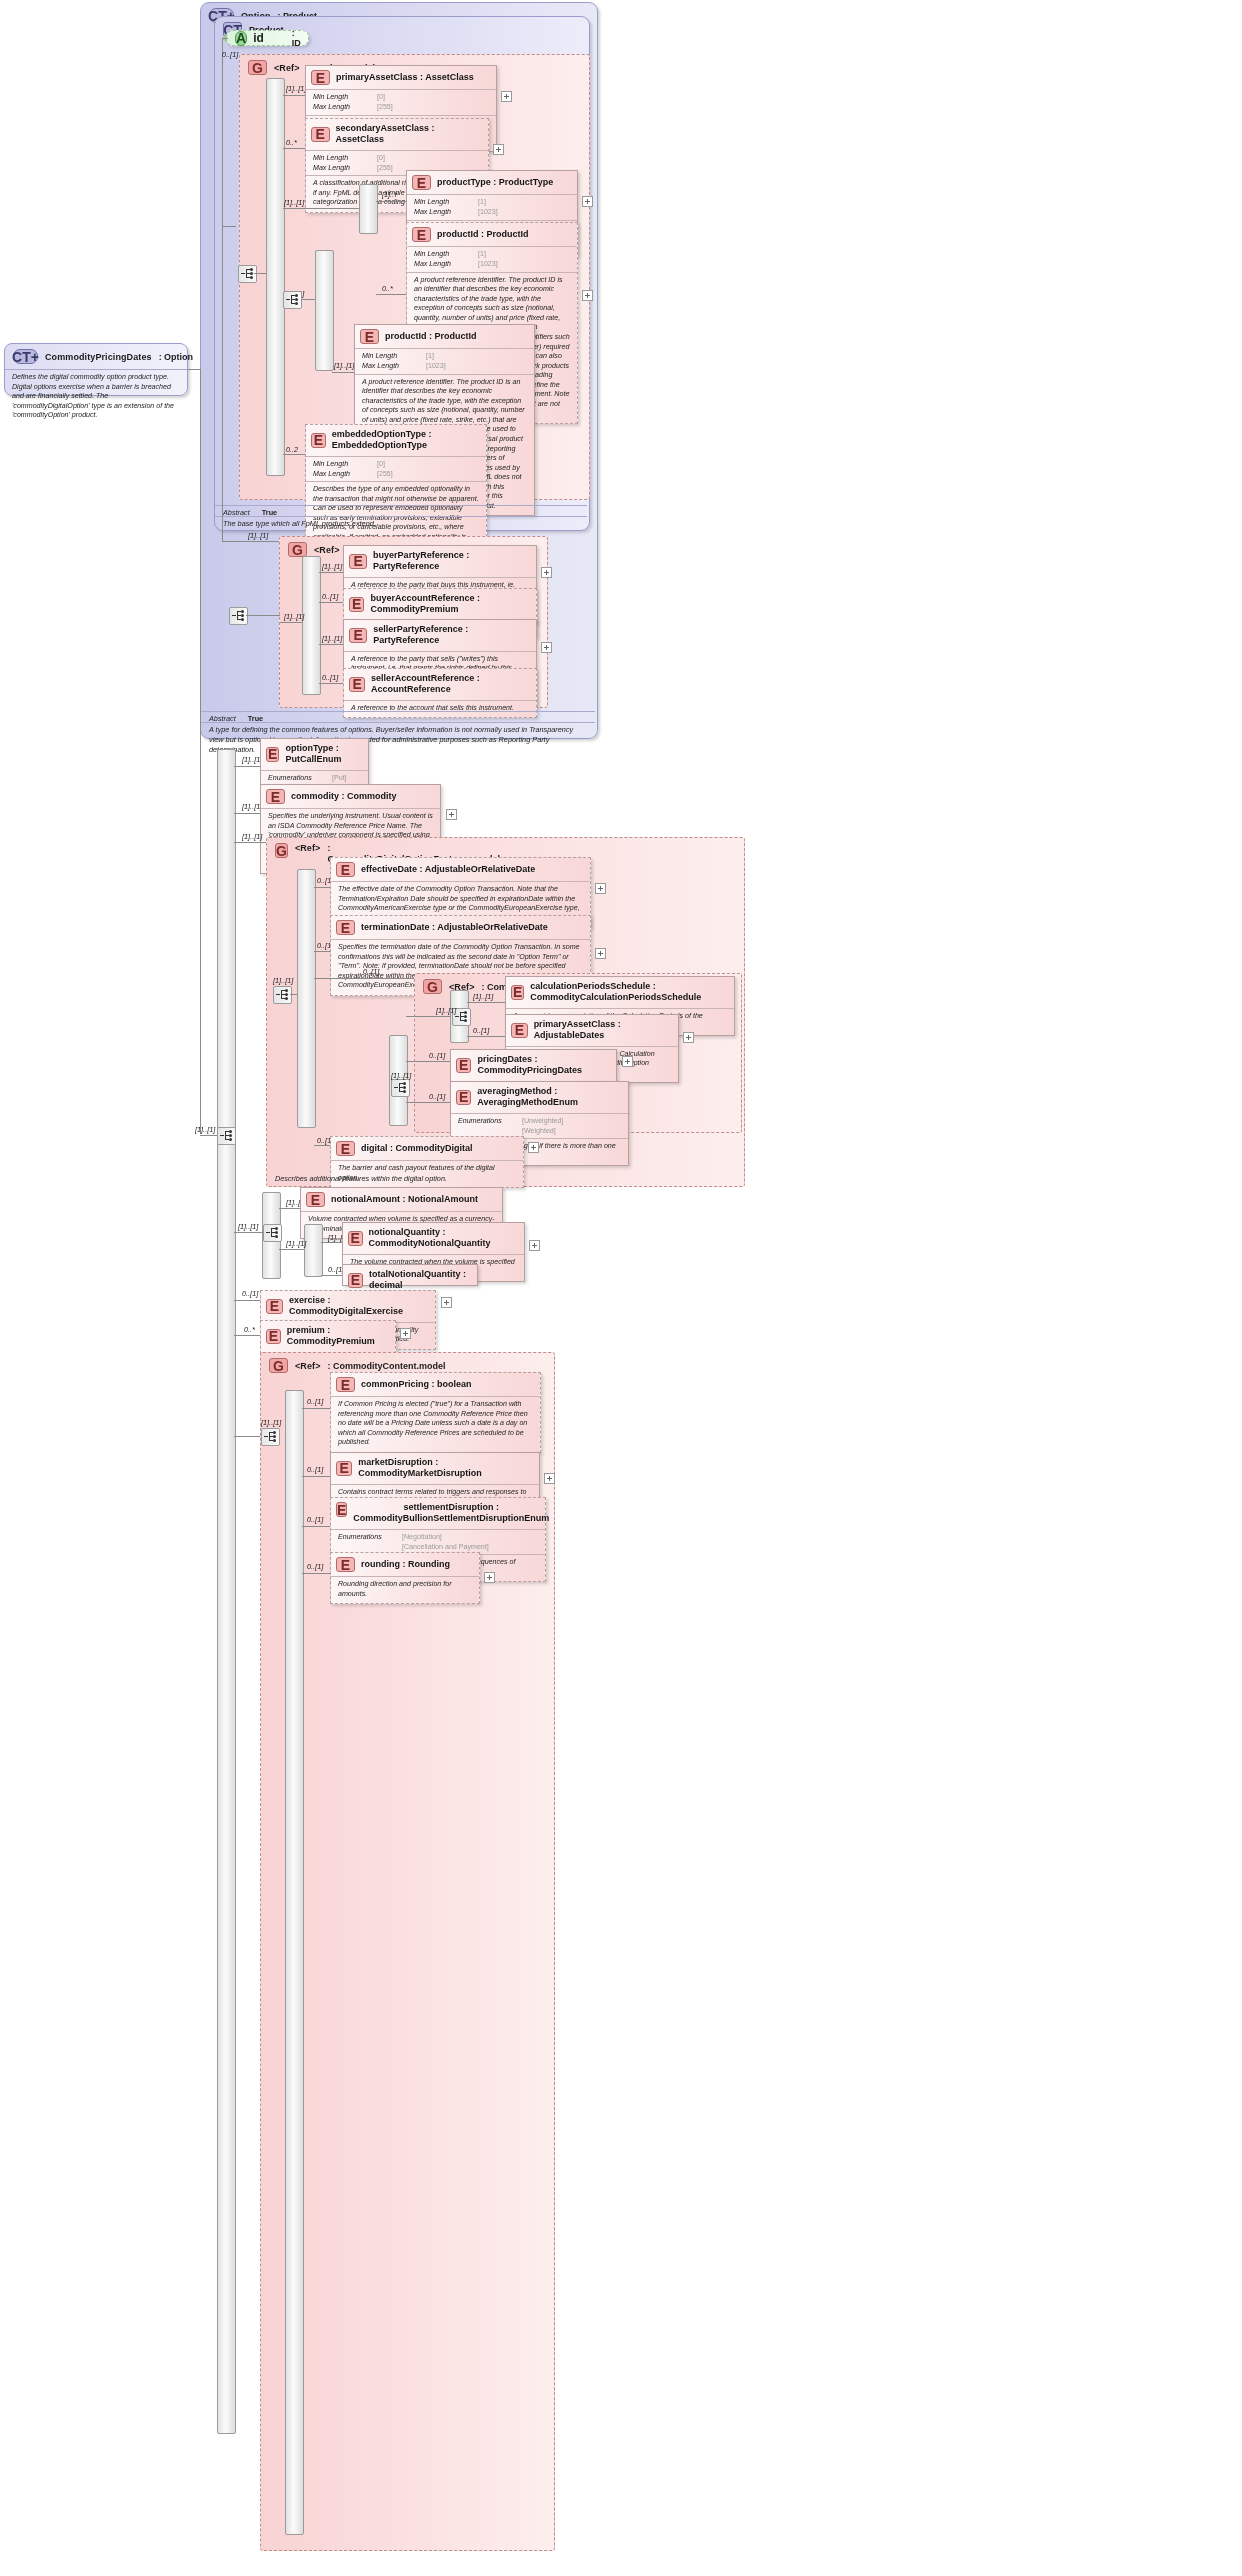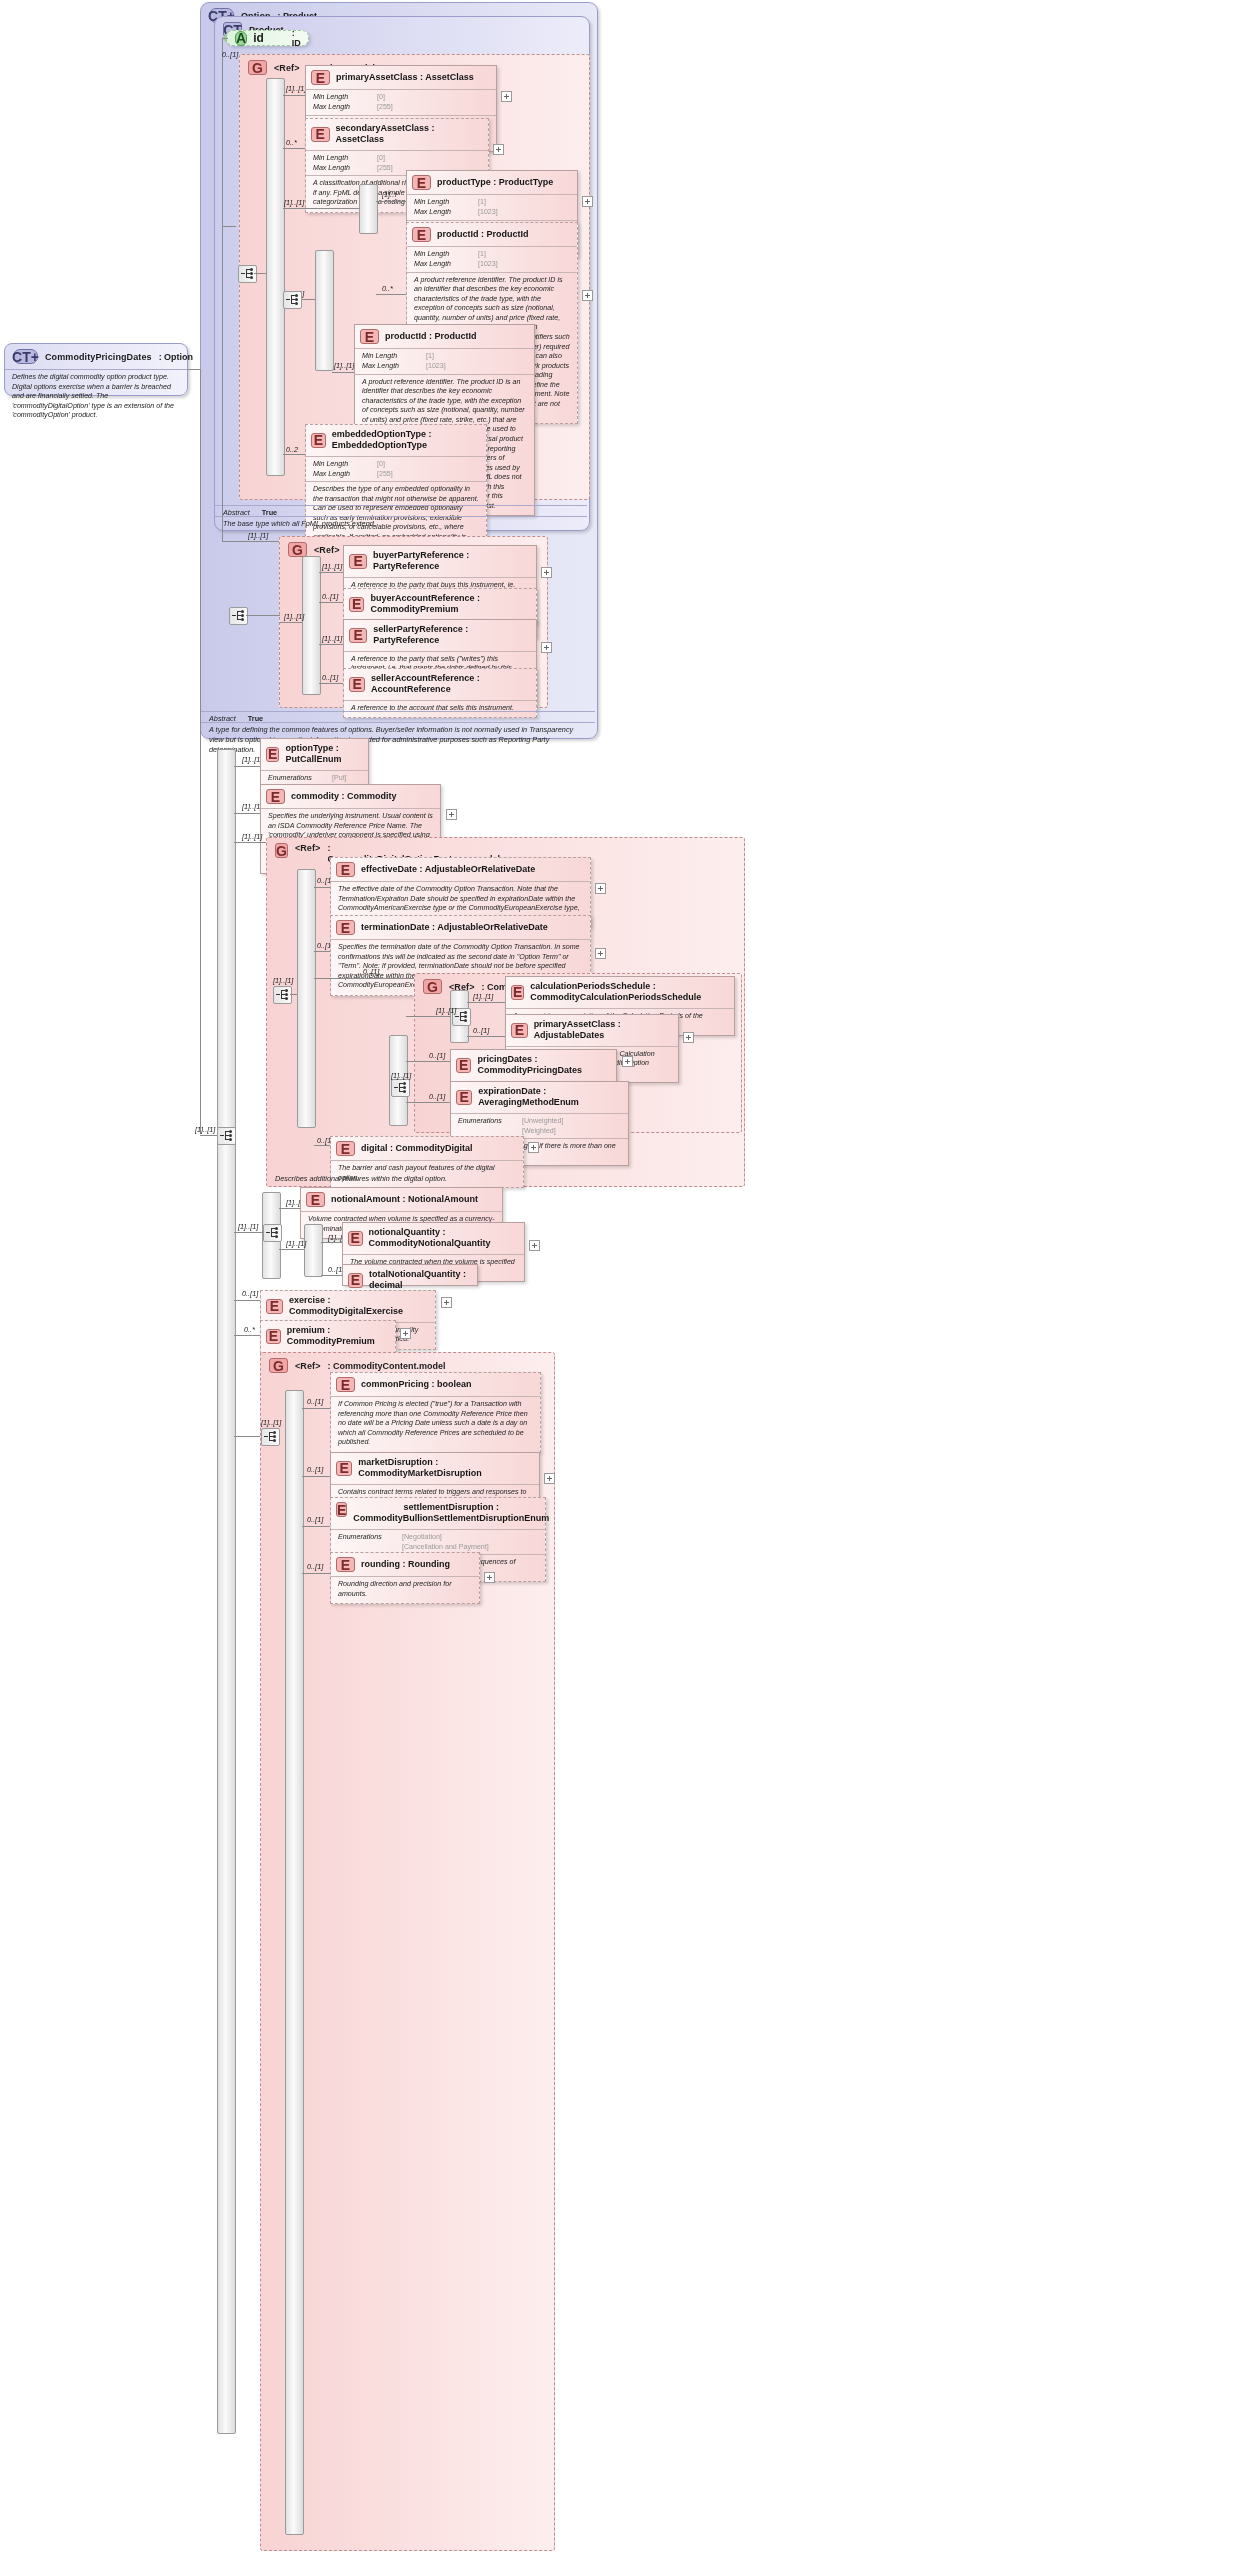--- a/index.html
+++ b/index.html
@@ -541,7 +541,7 @@
   <div class="el req" style="left:450px;top:1081px;width:179px;">
     <div class="etitle">
       <span class="badge e">E</span>
-      <span class="t">expirationDate : AveragingMethodEnum</span>
+      <span class="t">averagingMethod : AveragingMethodEnum</span>
     </div>
     <div class="facets">
       <div class="col">

